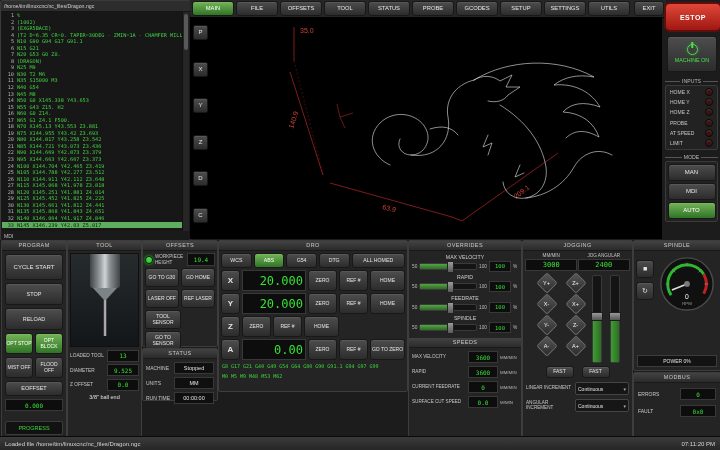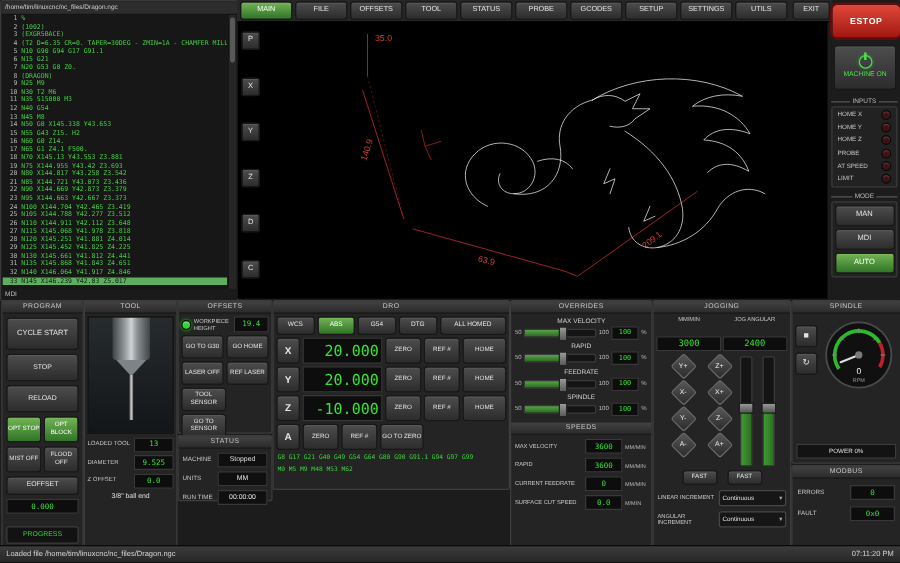--- a/index.html
+++ b/index.html
@@ -122,7 +122,7 @@
   
   .jogging{left:522px;top:240px;width:109px;height:196px;}
   .jg-top{display:flex;justify-content:space-around;margin:2px 2px 0;}
-  .jg-disp{display:flex;flex-direction:column;align-items:center;gap:11px;}
+  .jg-disp{display:flex;flex-direction:column;align-items:center;gap:1px;}
   .jg-disp .lbl{font-size:4.6px;}
   .jg-disp .valbox{width:46px;height:10px;font-size:7px;justify-content:center;}
   .jg-main{display:flex;margin:3px 2px 0;gap:5px;justify-content:center;}

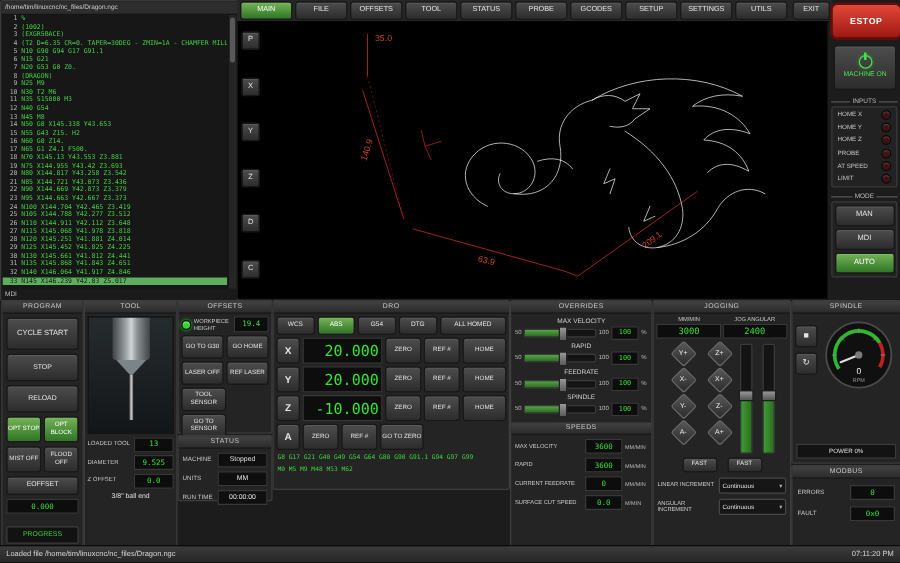--- a/index.html
+++ b/index.html
@@ -520,7 +520,6 @@
     </div>
     <div class="axis-row">
       <div class="btn axis-letter">Z</div>
-      <div class="valbox axis-val">-10.000</div>
       <div class="btn axis-btn">ZERO</div>
       <div class="btn axis-btn">REF #</div>
       <div class="btn axis-btn wide">HOME</div>

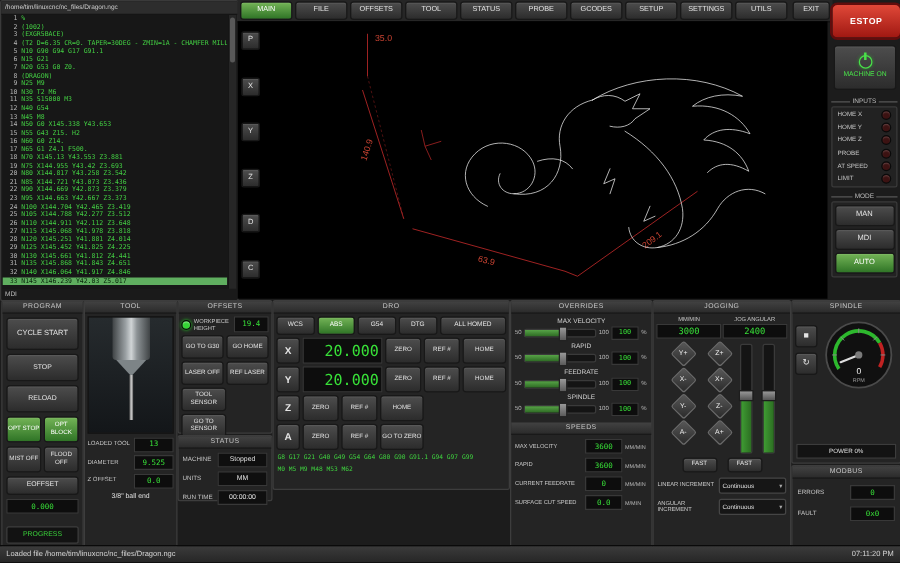--- a/index.html
+++ b/index.html
@@ -526,6 +526,7 @@
     </div>
     <div class="axis-row">
       <div class="btn axis-letter">A</div>
+      <div class="valbox axis-val">0.00</div>
       <div class="btn axis-btn">ZERO</div>
       <div class="btn axis-btn">REF #</div>
       <div class="btn axis-btn wide">GO TO ZERO</div>

